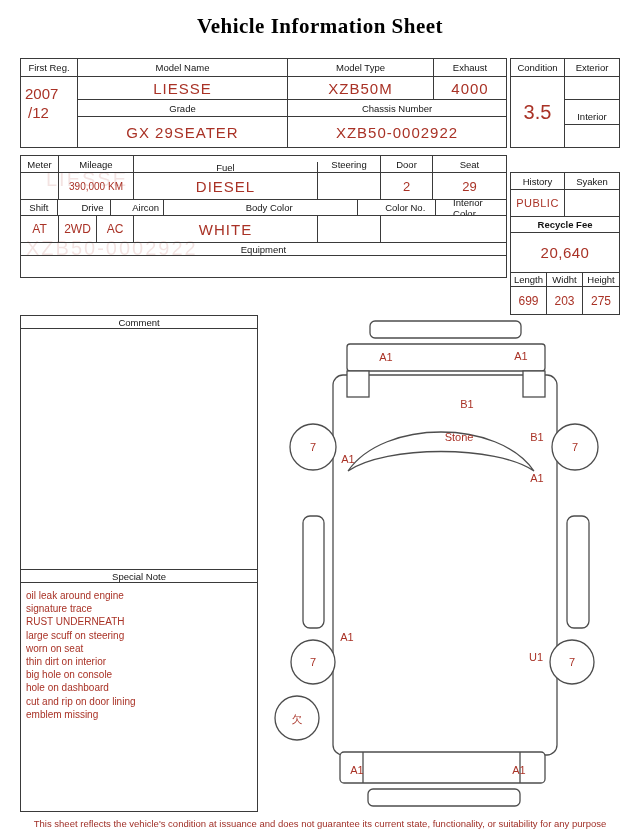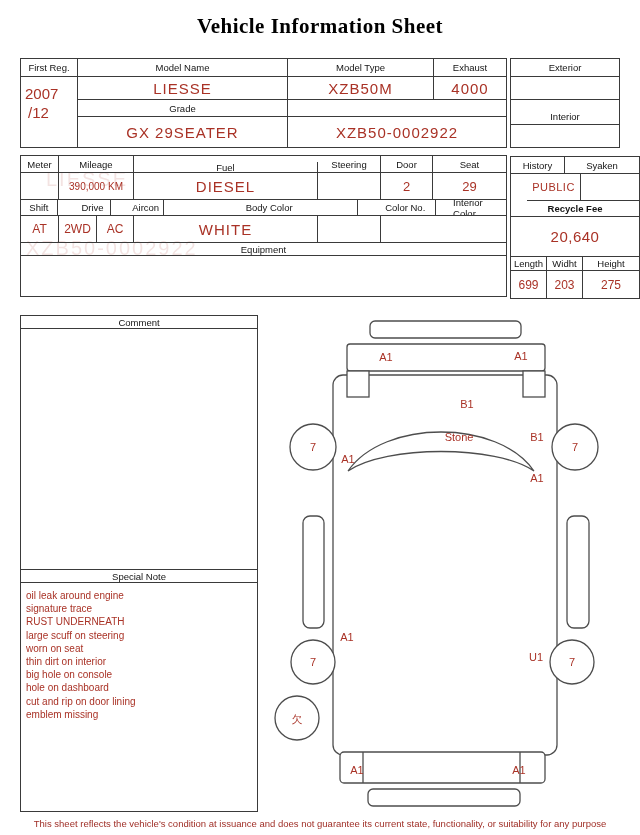--- a/index.html
+++ b/index.html
@@ -85,6 +85,10 @@
   </div>
 
   <div class="box" style="left:510px; top:58px; width:110px; height:90px;">
+    <div class="col br" style="width:54px;">
+      <div class="cell lbl bb" style="height:18px;">Condition</div>
+      <div class="cell val grow" style="font-size:20px;">3.5</div>
+    </div>
     <div class="col grow">
       <div class="cell lbl bb" style="height:18px;">Exterior</div>
       <div class="cell bb grow"></div>

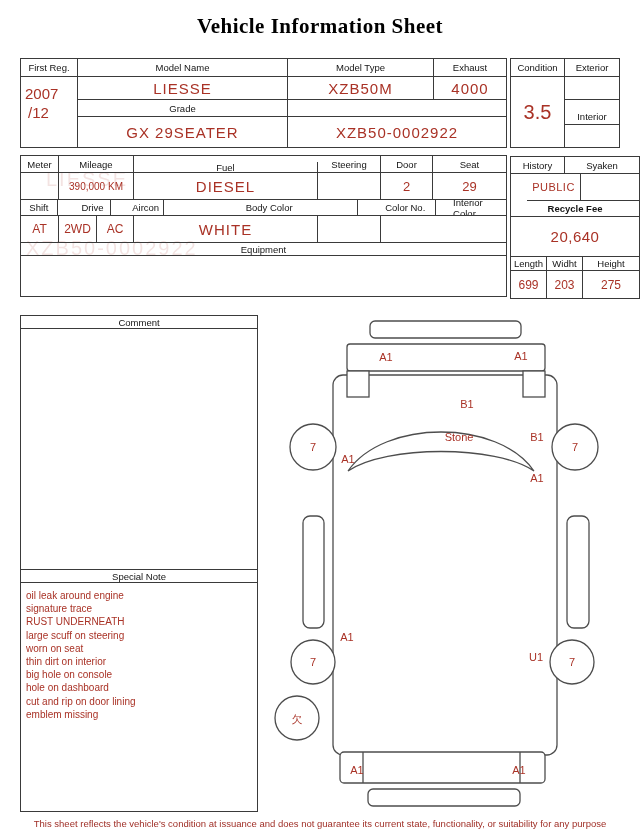--- a/index.html
+++ b/index.html
@@ -76,6 +76,7 @@
       </div>
       <div class="row bb" style="height:17px;">
         <div class="cell lbl br" style="width:210px;">Grade</div>
+        <div class="cell lbl grow">Chassis Number</div>
       </div>
       <div class="row grow">
         <div class="cell val big br" style="width:210px;">GX 29SEATER</div>

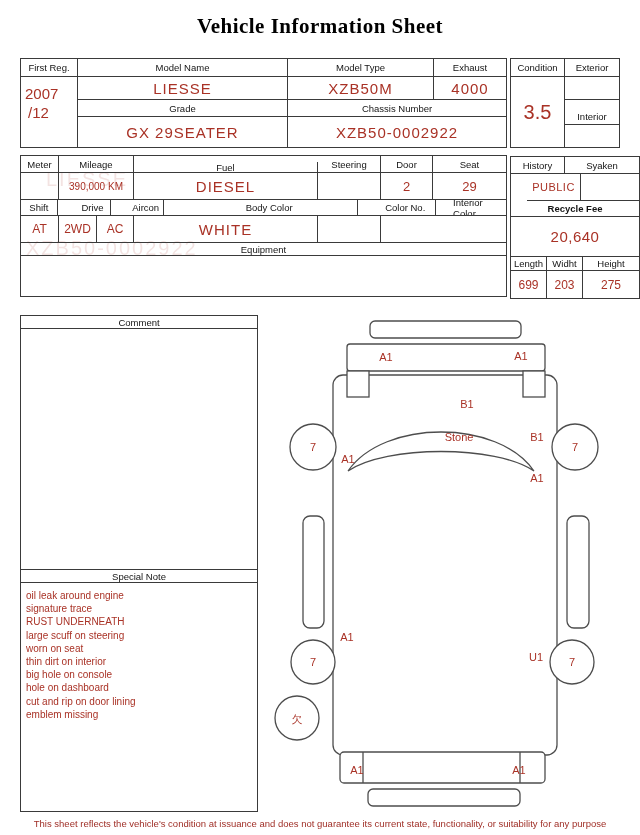--- a/index.html
+++ b/index.html
@@ -98,7 +98,7 @@
     </div>
   </div>
 
-  <div class="box col" style="left:20px; top:155px; width:487px; height:142px;">
+  <div class="box col" style="left:20px; top:155px; width:487px; height:123px;">
     <div class="row bb" style="height:17px;">
       <div class="cell lbl br" style="width:38px;">Meter</div>
       <div class="cell lbl br" style="width:75px;">Mileage</div>

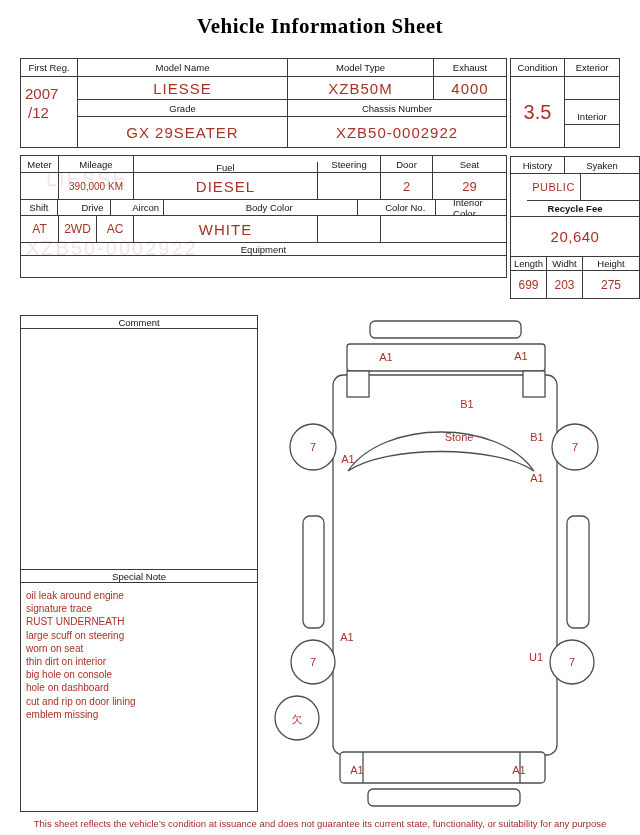--- a/index.html
+++ b/index.html
@@ -134,7 +134,7 @@
     <div class="cell lbl bb" style="height:13px;">Equipment</div>
   </div>
 
-  <div class="box col" style="left:510px; top:156px; width:130px; height:143px;">
+  <div class="box col" style="left:510px; top:172px; width:110px; height:143px;">
     <div class="row bb" style="height:17px;">
       <div class="cell lbl br" style="width:54px;">History</div>
       <div class="cell lbl grow">Syaken</div>

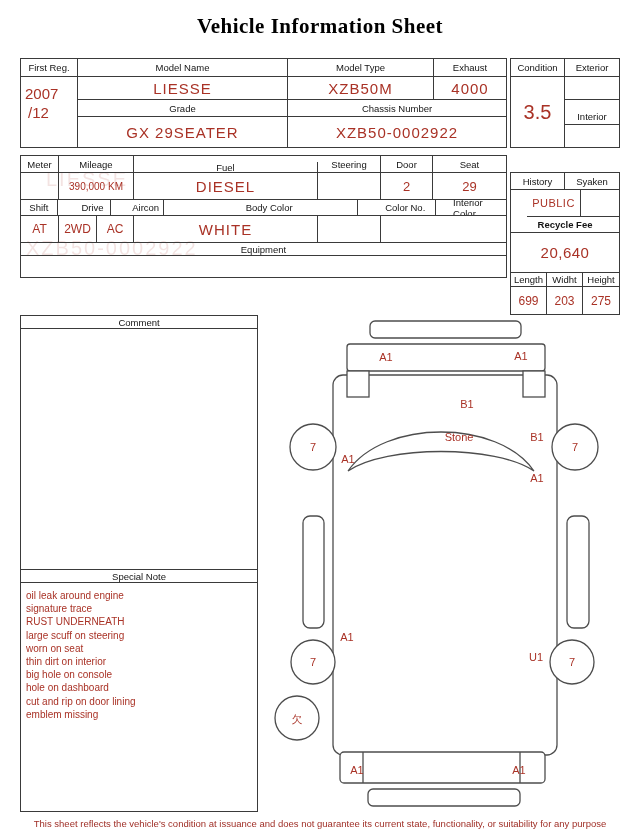--- a/index.html
+++ b/index.html
@@ -139,7 +139,7 @@
       <div class="cell lbl br" style="width:54px;">History</div>
       <div class="cell lbl grow">Syaken</div>
     </div>
-    <div class="row bb" style="height:27px;margin-left:16px;">
+    <div class="row bb" style="height:27px;">
       <div class="cell val sz11 br" style="width:54px;">PUBLIC</div>
       <div class="cell grow"></div>
     </div>

